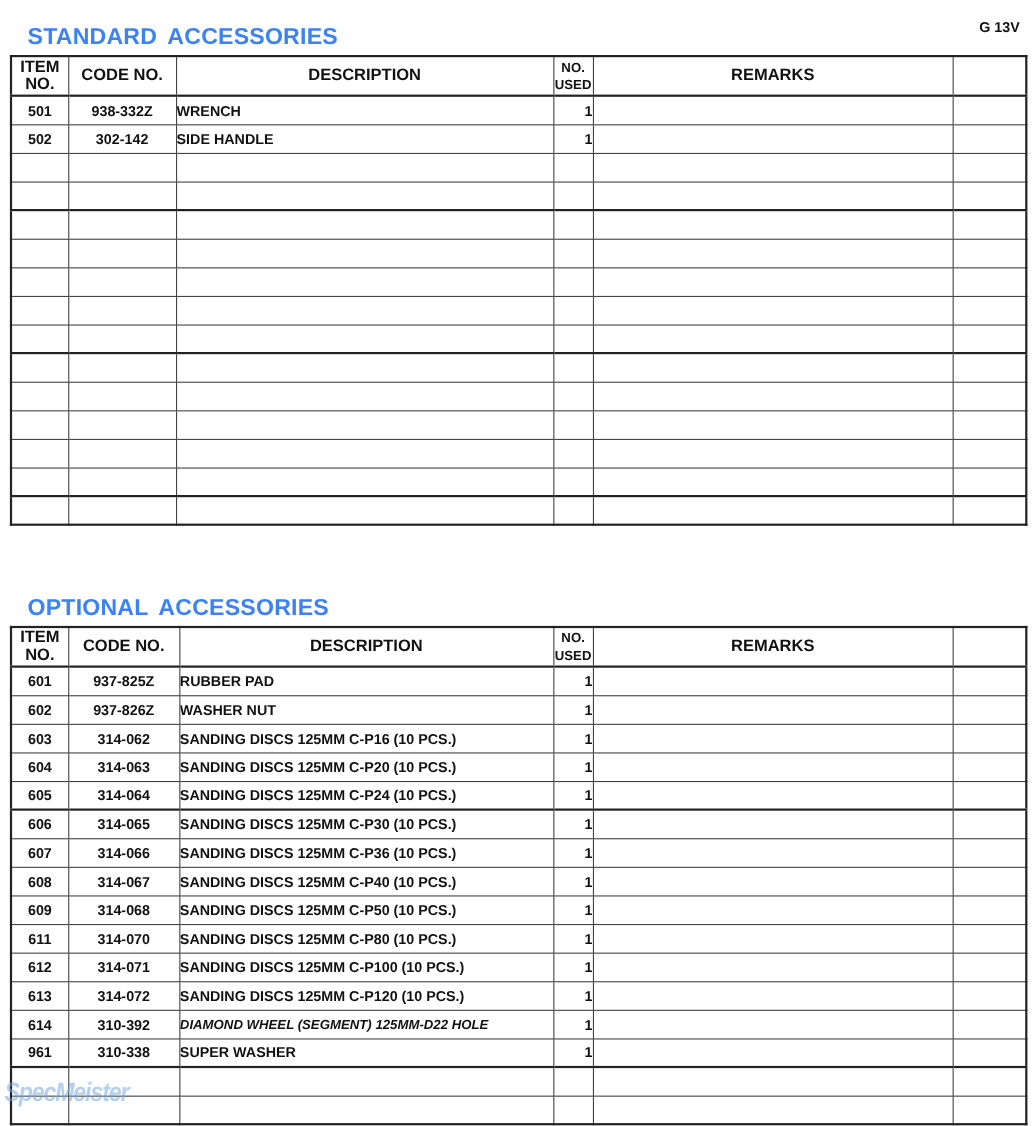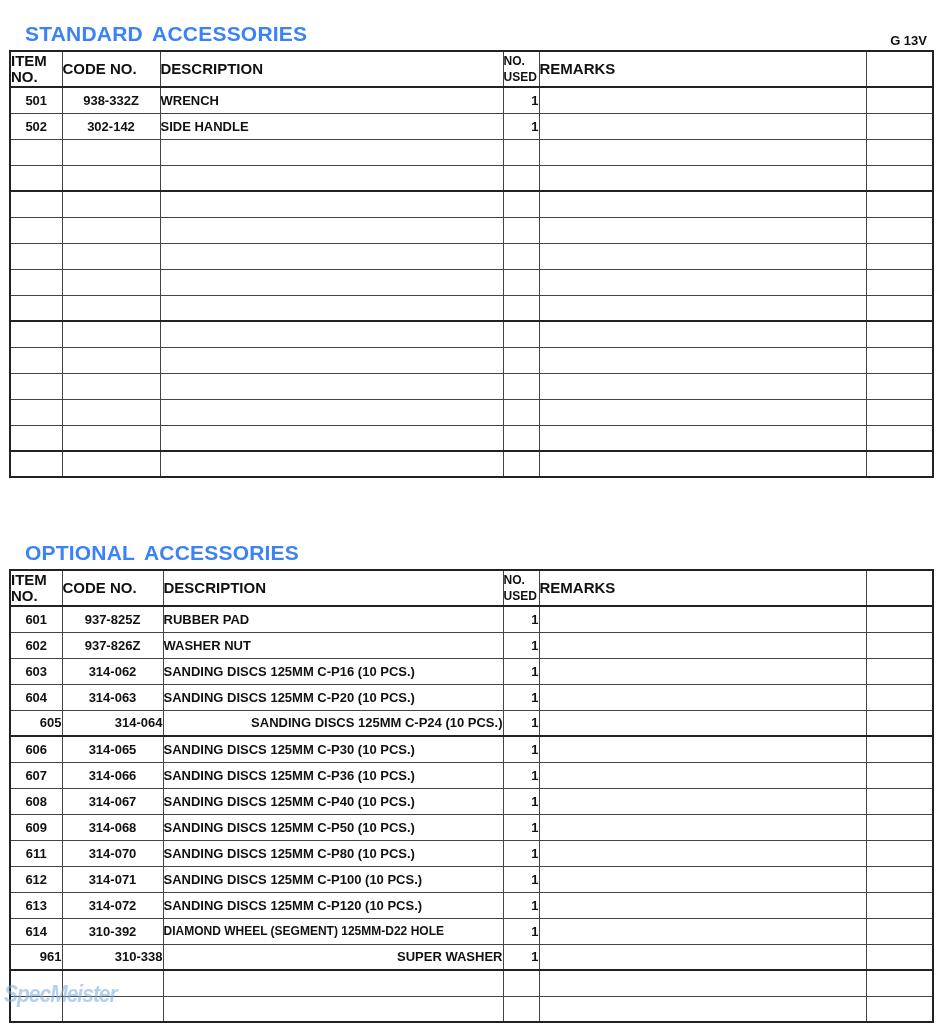--- a/index.html
+++ b/index.html
@@ -12,7 +12,7 @@
     letter-spacing: 0.2px; word-spacing: 4px; color: #3b82f6;
   }
   .model-label {
-    position: absolute; right: 12px; top: 33px; font-weight: bold; font-size: 13px;
+    position: absolute; right: 12px; top: 17px; font-weight: bold; font-size: 13px;
   }
   table.acc {
     position: absolute; left: 9px; width: 923px; border-collapse: collapse;

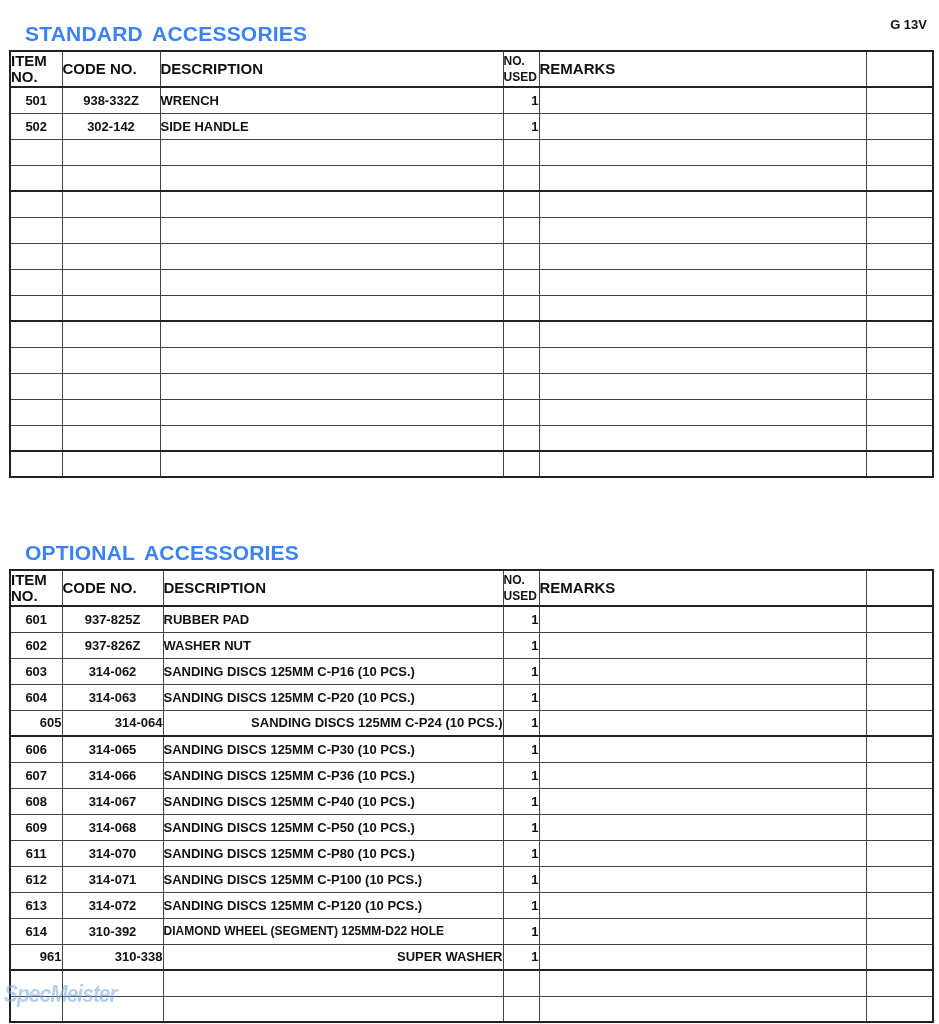--- a/index.html
+++ b/index.html
@@ -22,7 +22,7 @@
     border: 1px solid #444; padding: 0; font-weight: bold; font-size: 13px;
     overflow: hidden; white-space: nowrap;
   }
-  table.acc th { font-size: 15px; text-align: left; line-height: 16px; margin-top: 39px; }
+  table.acc th { font-size: 15px; text-align: center; line-height: 16px; margin-top: 39px; }
   table.acc th.small { font-size: 12px; line-height: 16px; }
   table.acc thead tr { height: 36px; }
   table.acc thead th { border-bottom: 2px solid #222; }

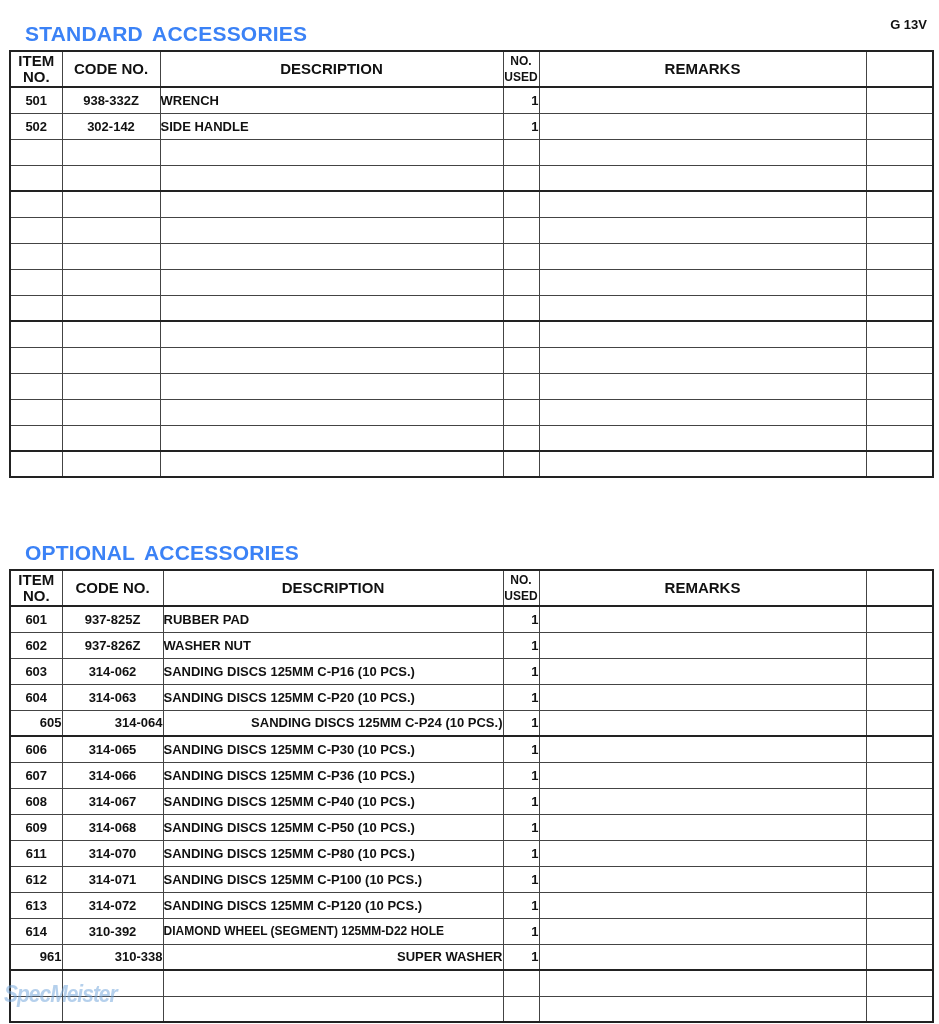--- a/index.html
+++ b/index.html
@@ -27,7 +27,7 @@
   table.acc thead tr { height: 36px; }
   table.acc thead th { border-bottom: 2px solid #222; }
   table.acc tbody tr { height: 26px; padding-left: 35px; }
-  table.acc tbody tr.group-end td { border-bottom: 2px solid #222; text-align: right; }
+  table.acc tbody tr.group-end td { border-bottom: 2px solid #222; }
   td.c-item { text-align: center; }
   td.c-code { text-align: center; }
   td.c-desc { text-align: left; padding-left: 19px; margin-left: 16px; }

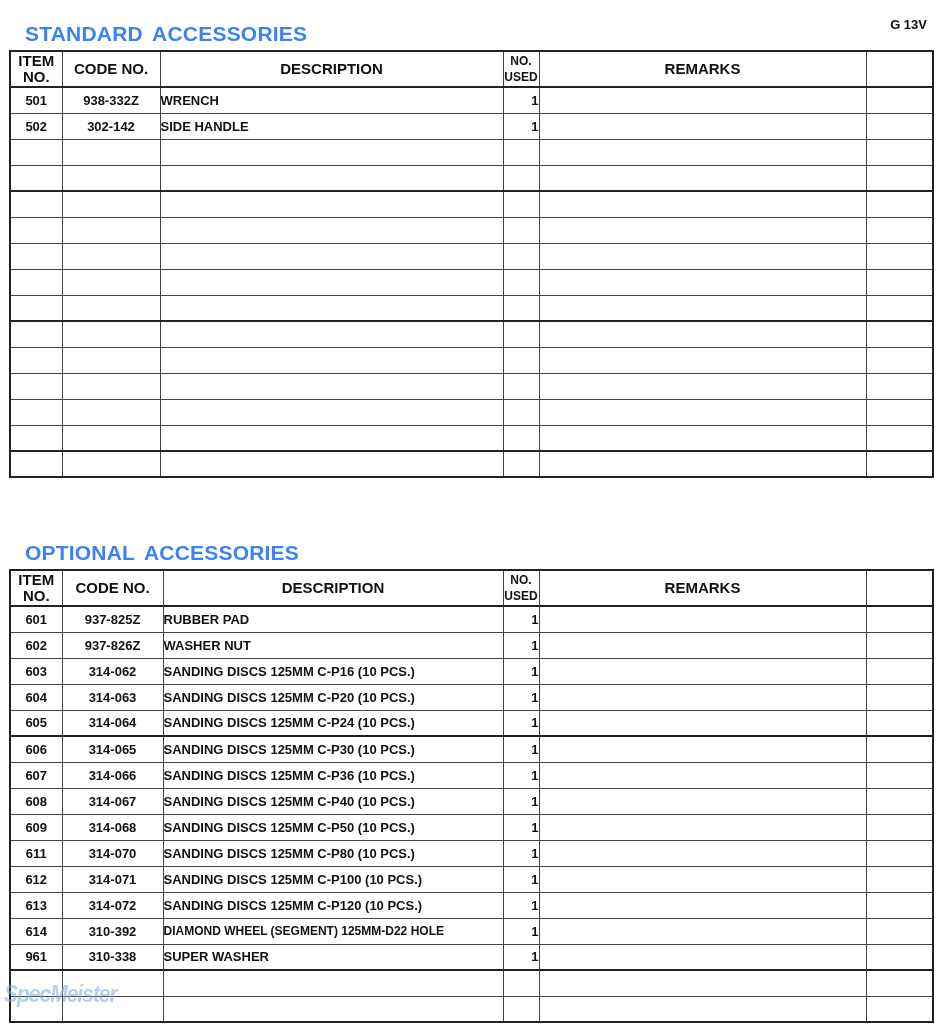--- a/index.html
+++ b/index.html
@@ -31,7 +31,7 @@
   td.c-item { text-align: center; }
   td.c-code { text-align: center; }
   td.c-desc { text-align: left; padding-left: 19px; margin-left: 16px; }
-  td.c-desc.thin { font-size: 12px; }
+  td.c-desc.thin { font-size: 12px; font-style: italic; }
   td.c-used { text-align: right; padding-right: 10px; }
   #std-table { top: 50px; }
   #opt-table { top: 569px; }

